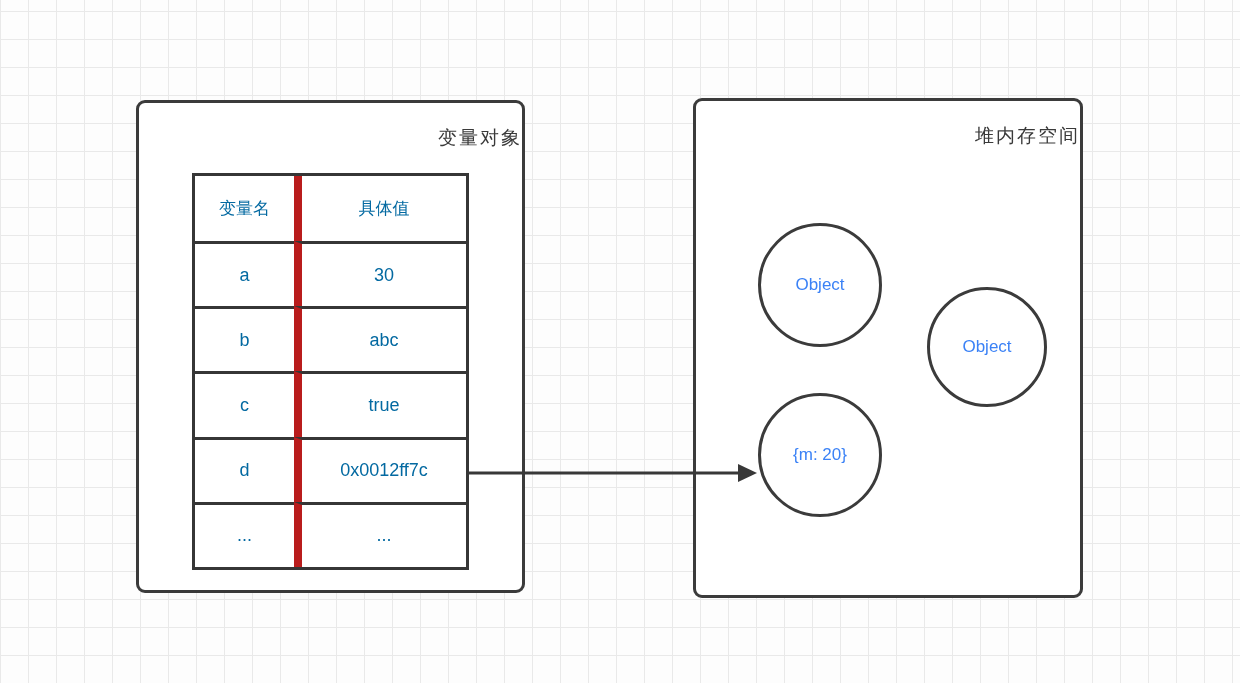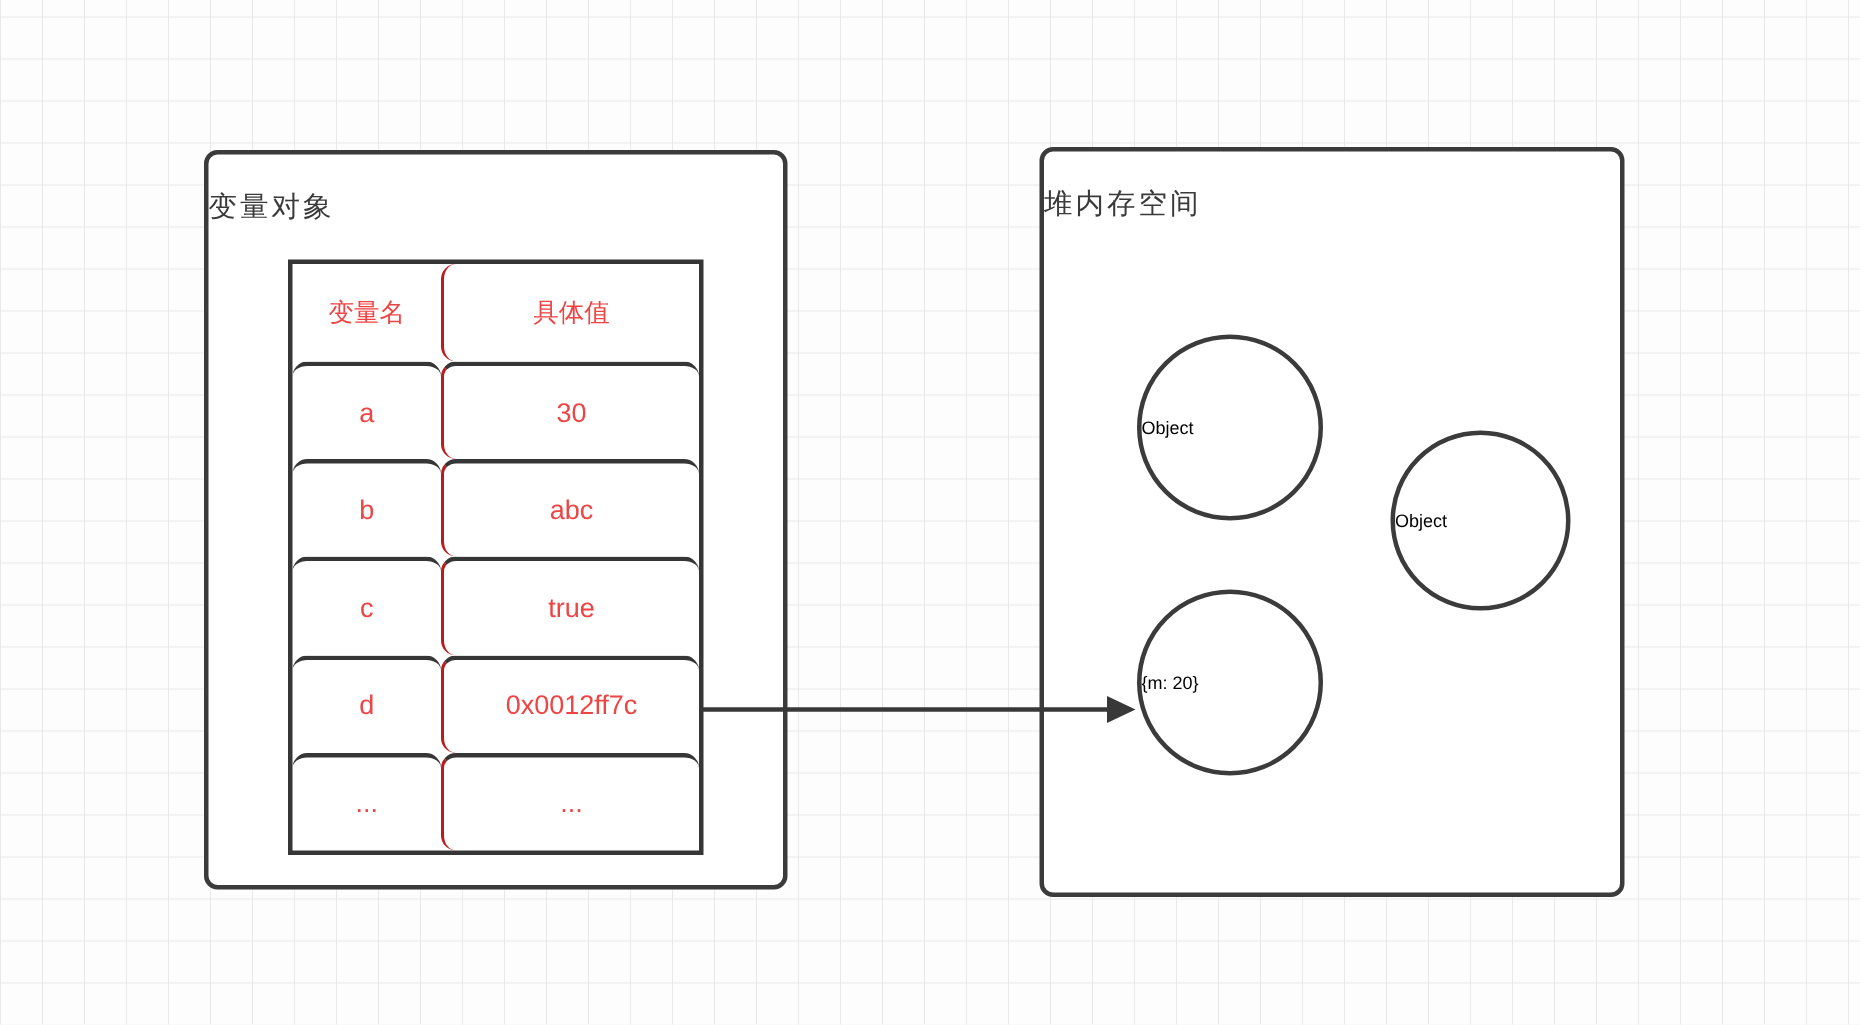--- a/index.html
+++ b/index.html
@@ -30,7 +30,7 @@
   .box-right { left: 693px; top:  98px; width: 390px; height: 500px; }
   .box-title {
     position: absolute; top: 22px; left: 0; right: 0;
-    text-align: left;
+    text-align: right;
     font-size: 19px;
     letter-spacing: 2px;
     color: #3a3a3a;

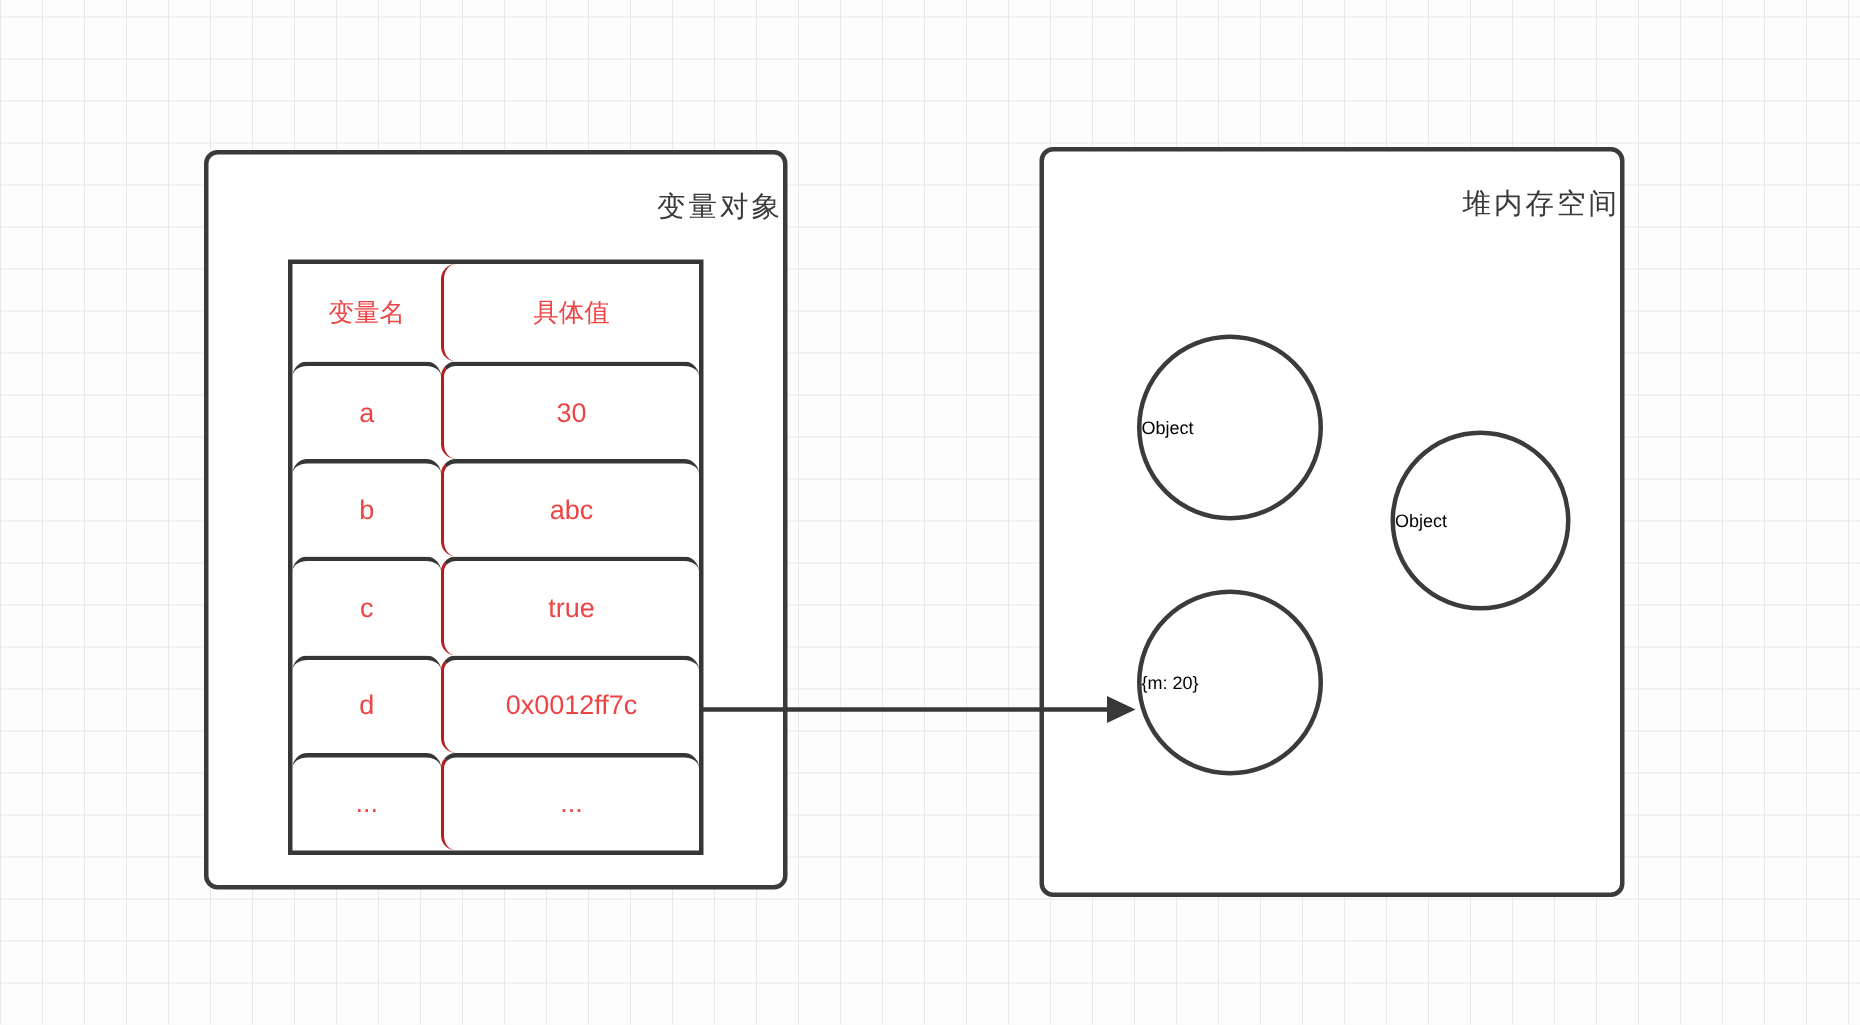--- a/index.html
+++ b/index.html
@@ -49,10 +49,9 @@
   .cell {
     display: flex; align-items: center; justify-content: center;
     font-size: 18px;
-    color: #ef4444;
+    color: #0369a1;
     box-sizing: border-box;
     border-top: 3px solid #363636;
-    border-radius: 10px;
   }
   .cell.row0 { border-top: none; }
   .cell.col1 { border-left: 2px solid #b91c1c; }

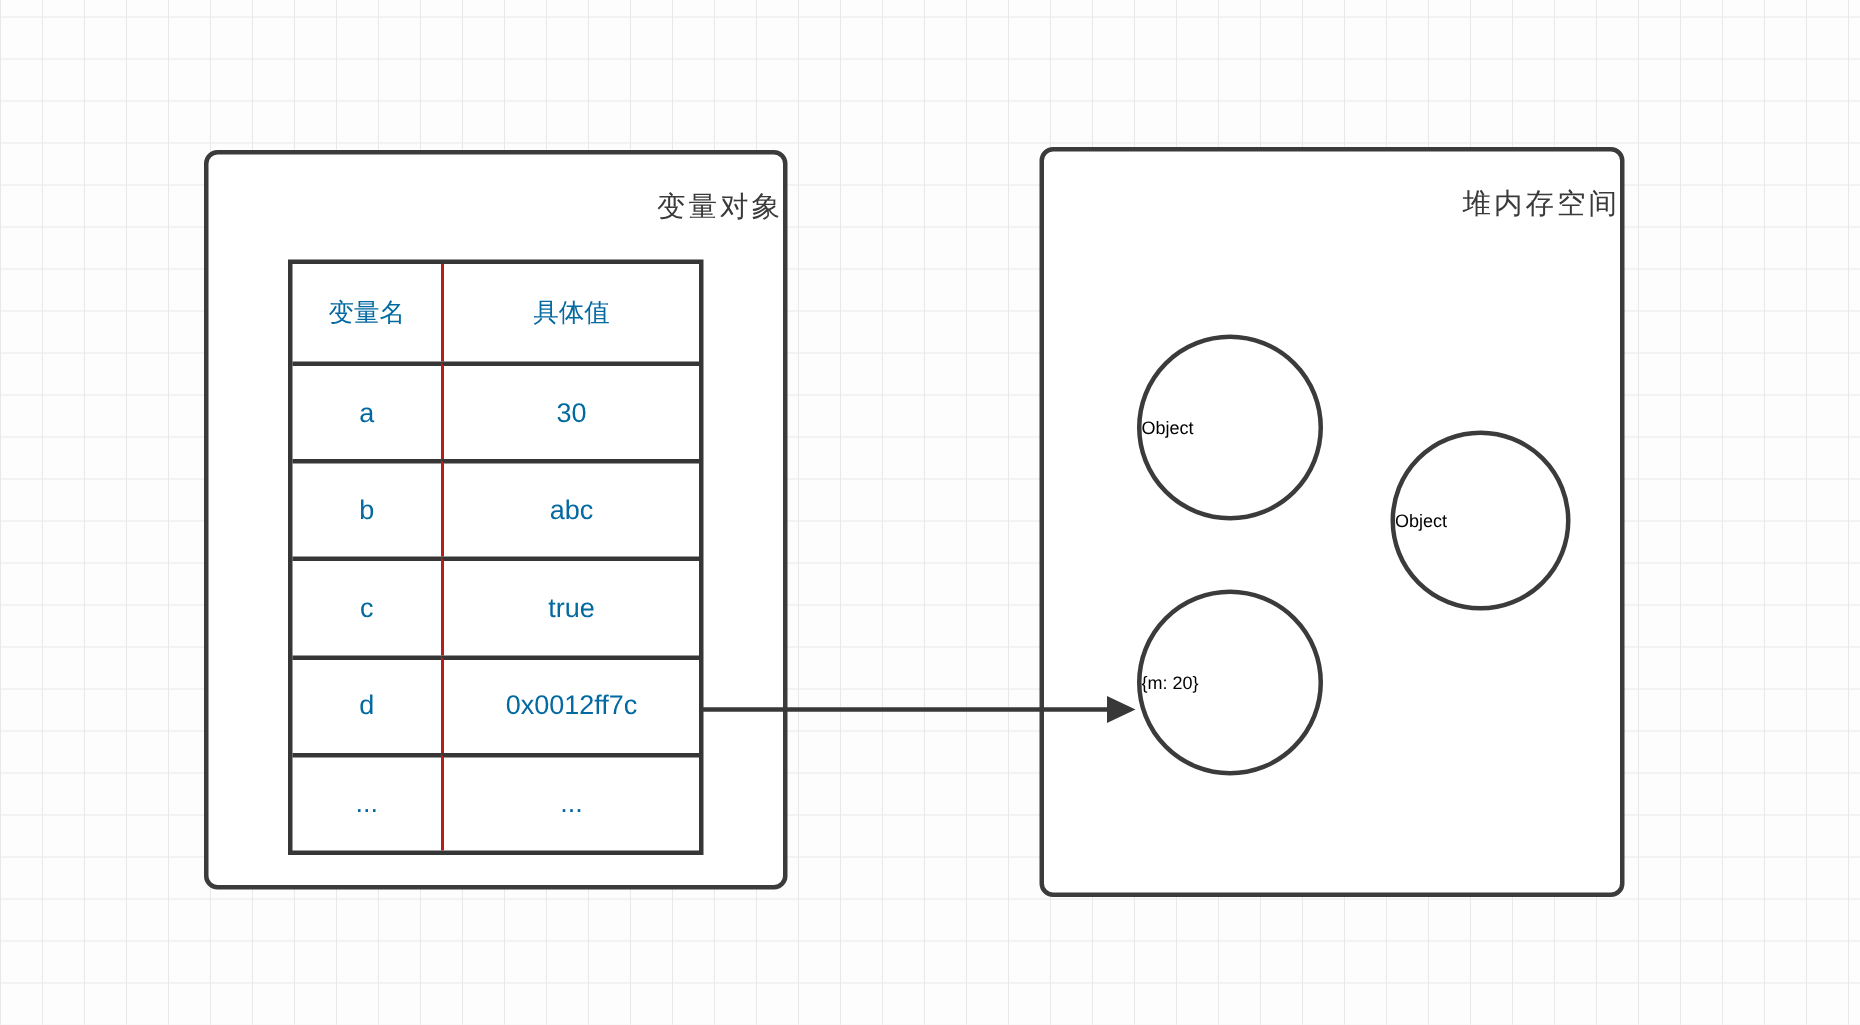--- a/index.html
+++ b/index.html
@@ -54,7 +54,7 @@
     border-top: 3px solid #363636;
   }
   .cell.row0 { border-top: none; }
-  .cell.col1 { border-left: 2px solid #b91c1c; }
+  .cell.col1 { border-left: 8px solid #b91c1c; }
   .cell.head { font-size: 17px; }
   .circle {
     position: absolute;

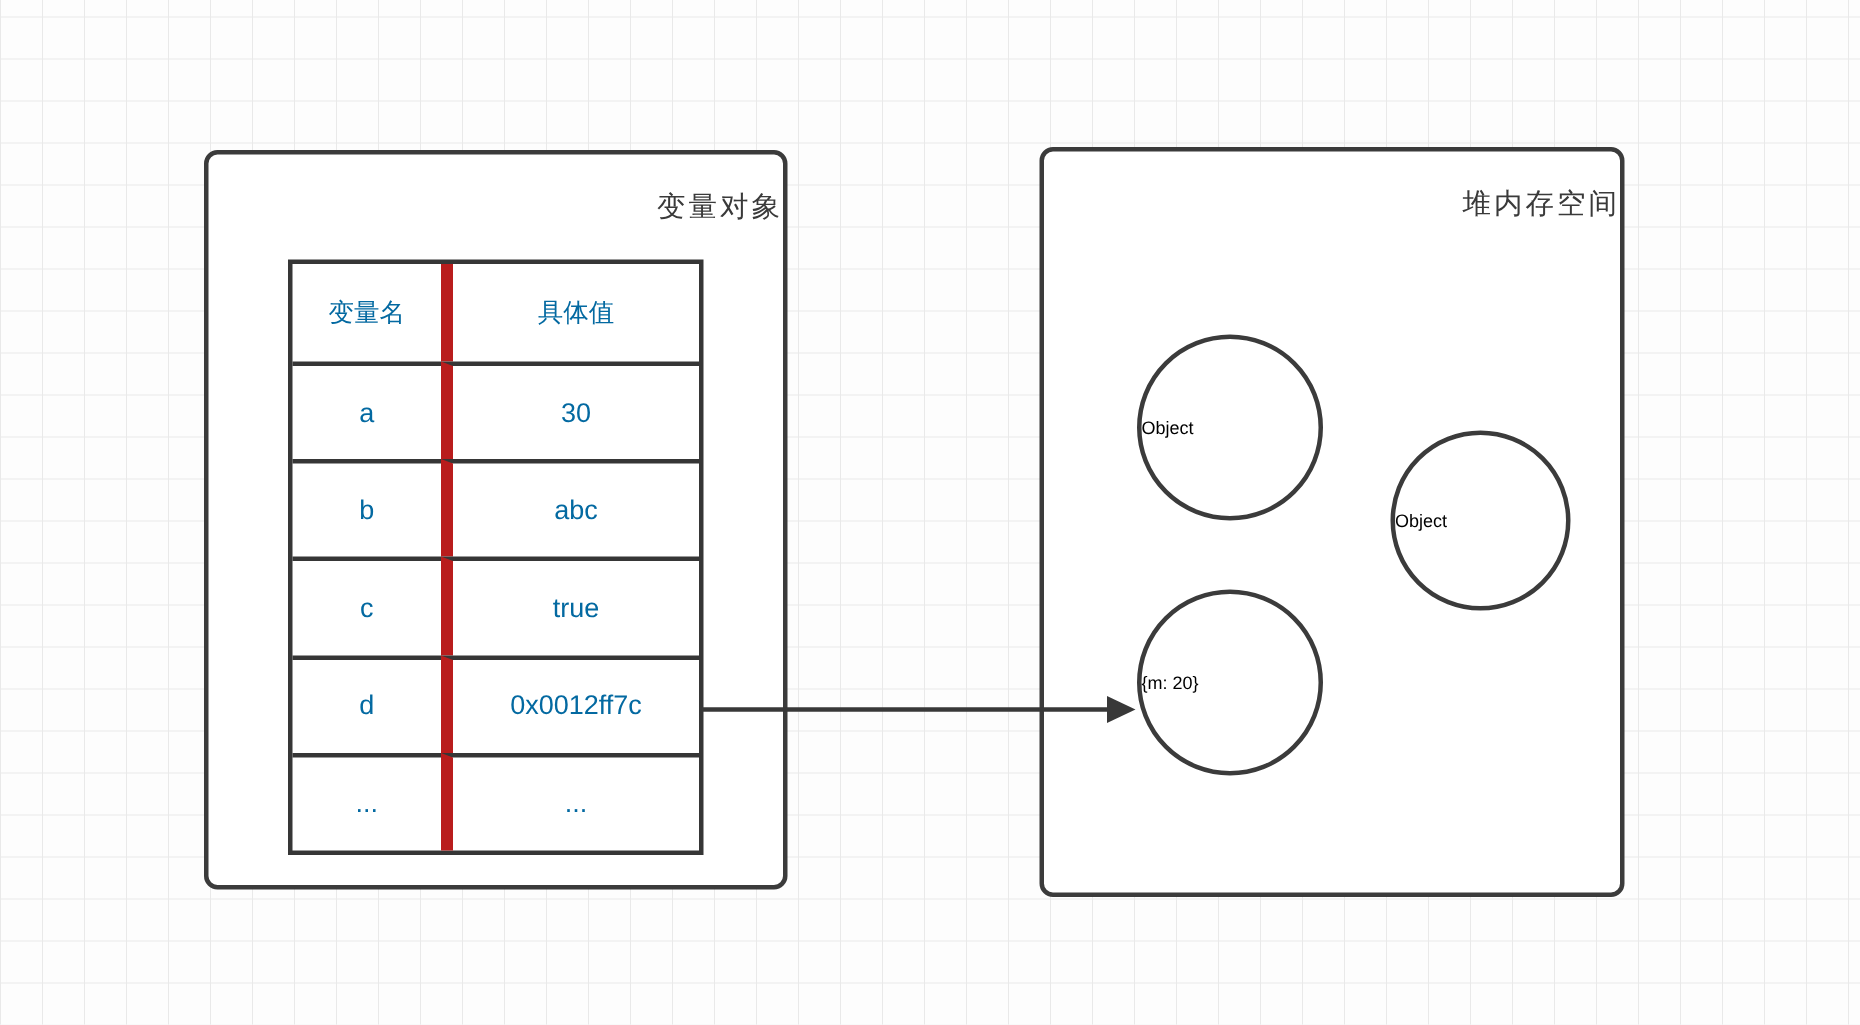--- a/index.html
+++ b/index.html
@@ -62,9 +62,9 @@
     border: 3px solid #3b3b3b;
     border-radius: 50%;
     background: #ffffff;
-    display: flex; align-items: center; 
-    font-size: 12px;
-    color: #000000;
+    display: flex; align-items: center; justify-content: center;
+    font-size: 17px;
+    color: #3b82f6;
   }
   .circle-1 { left:  62px; top: 122px; width: 124px; height: 124px; }
   .circle-2 { left: 231px; top: 186px; width: 120px; height: 120px; }

